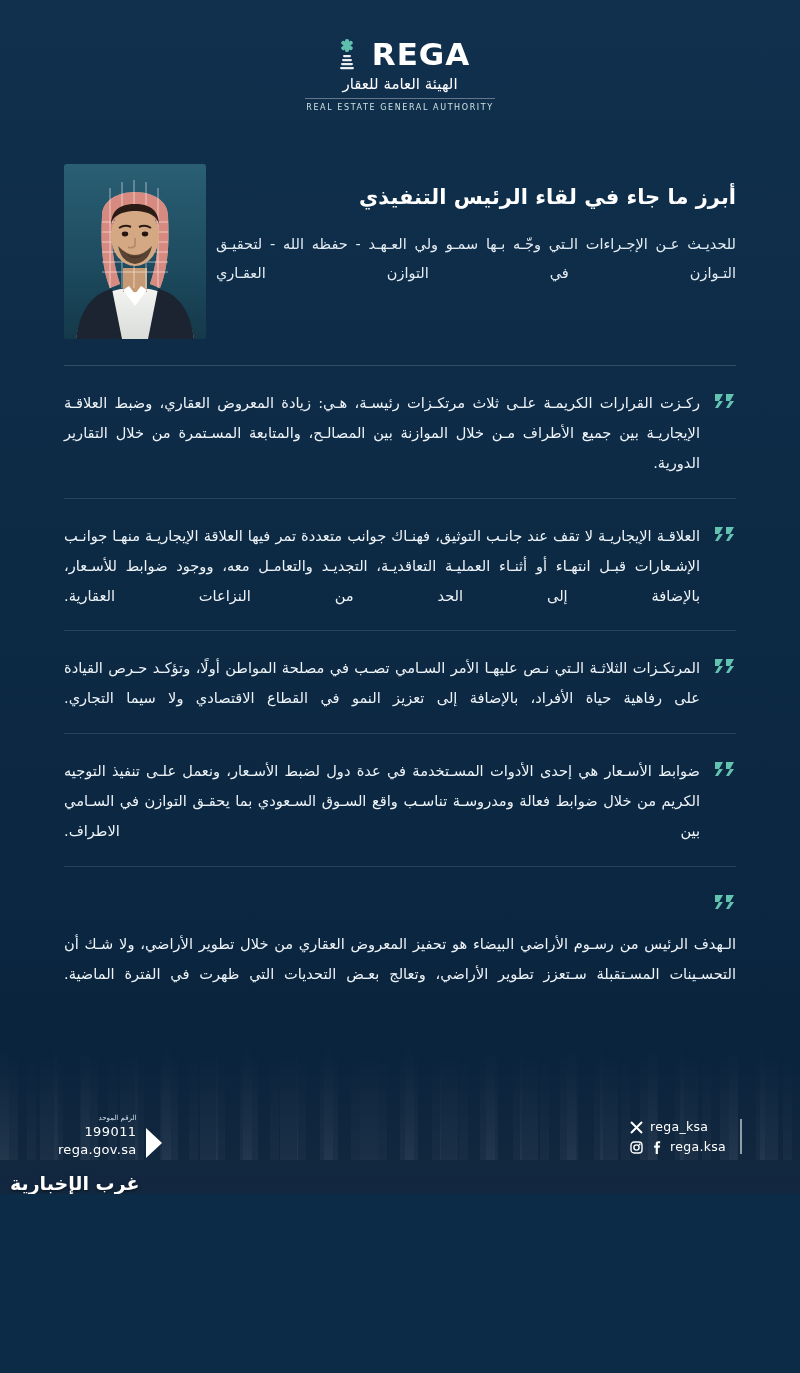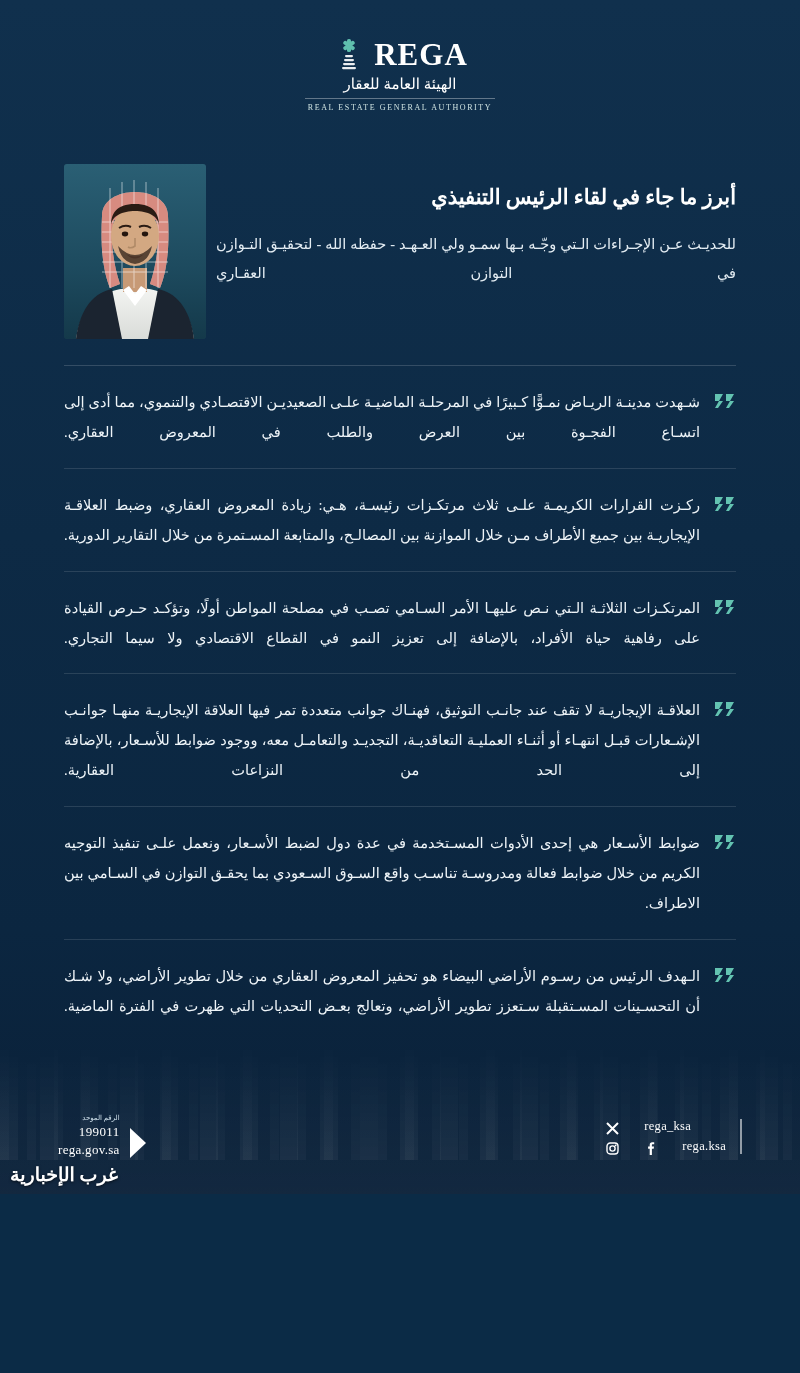--- a/index.html
+++ b/index.html
@@ -14,7 +14,6 @@
     width: 800px; height: 1194px;
     background: linear-gradient(180deg, #10304d 0%, #0d2a45 45%, #0b2640 78%, #0a2038 100%);
     overflow: hidden;
-    font-family: Liberation Serif, serif;
   }
   
   .skyline {

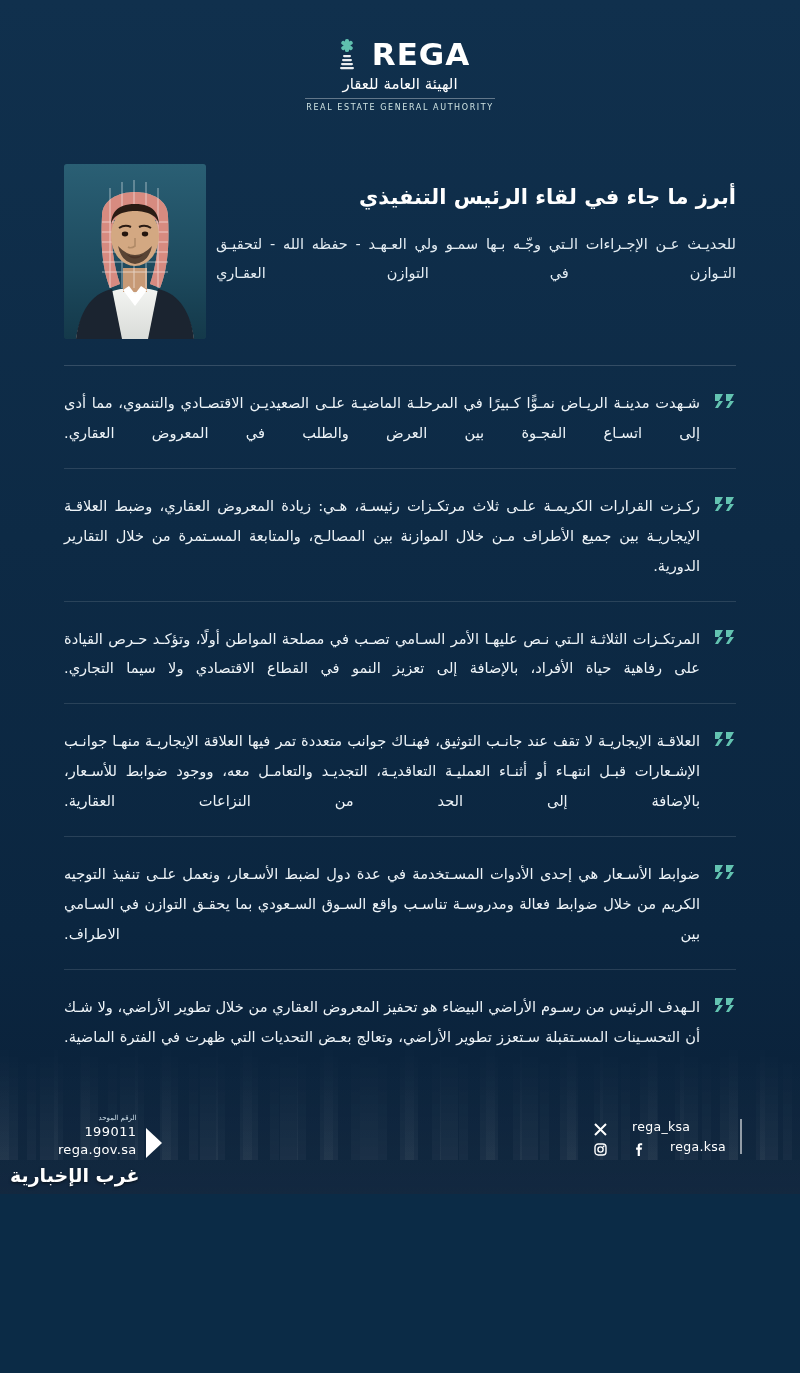--- a/index.html
+++ b/index.html
@@ -234,16 +234,6 @@
 
   <div class="points">
 
-    <div class="point">
-      <span class="quote-icon">
-        <svg viewBox="0 0 22 18" width="22" height="18" aria-hidden="true">
-          <path d="M9 0 L2 9 L9 9 L6 18 L13 9 L6 9 Z" fill="#5fbfae" opacity="0"></path>
-          <path d="M1 2 h8 l-4 7 h4 l-5 7 h-3 l4 -7 h-4 z" fill="#63c3b1"></path>
-          <path d="M12 2 h8 l-4 7 h4 l-5 7 h-3 l4 -7 h-4 z" fill="#63c3b1"></path>
-        </svg>
-      </span>
-      <p class="point-text">شـهدت مدينـة الريـاض نمـوًّا كـبيرًا في المرحلـة الماضيـة علـى الصعيديـن الاقتصـادي والتنموي، مما أدى إلى اتسـاع الفجـوة بين العرض والطلب في المعروض العقاري.</p>
-    </div>
 
     <div class="point">
       <span class="quote-icon">

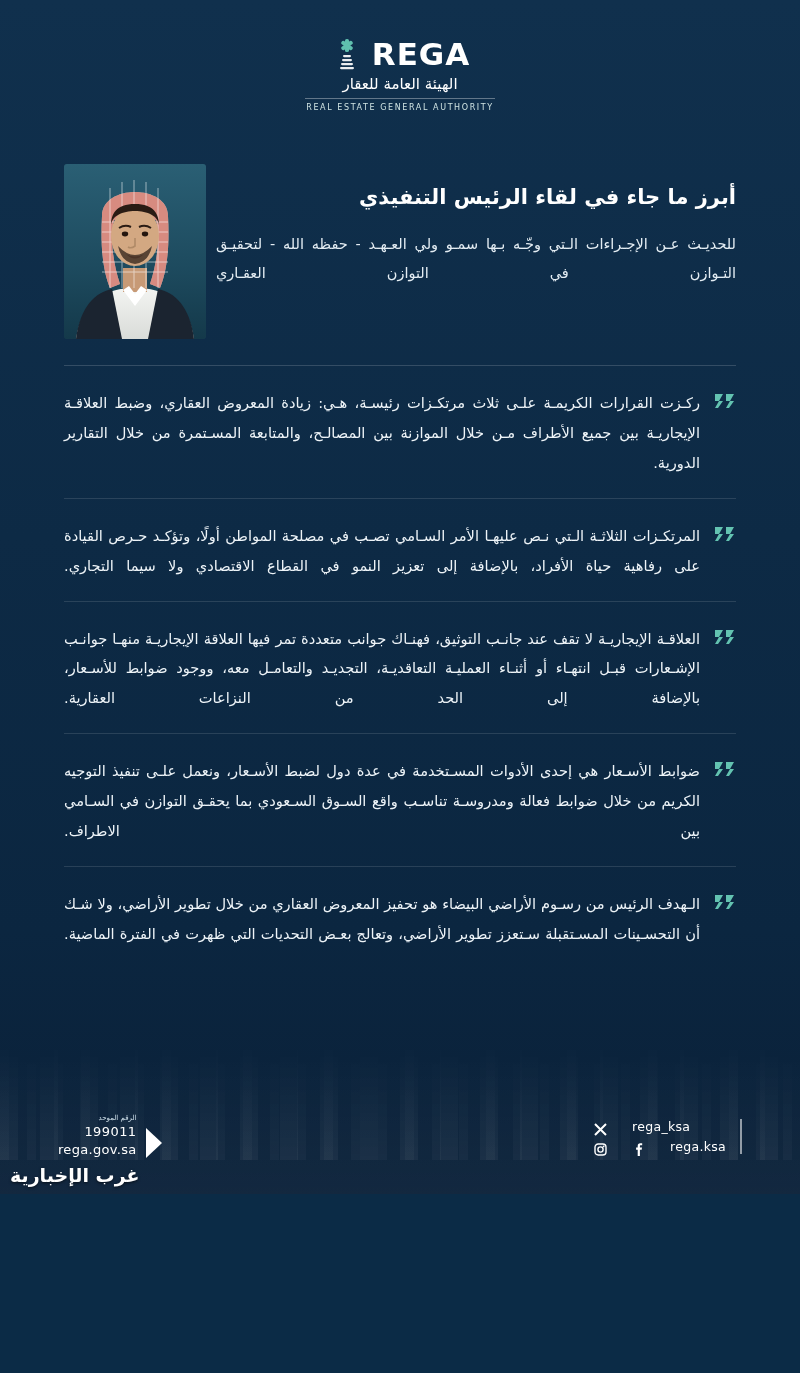--- a/index.html
+++ b/index.html
@@ -252,17 +252,17 @@
           <path d="M12 2 h8 l-4 7 h4 l-5 7 h-3 l4 -7 h-4 z" fill="#63c3b1"></path>
         </svg>
       </span>
+      <p class="point-text">العلاقـة الإيجاريـة لا تقف عند جانـب التوثيق، فهنـاك جوانب متعددة تمر فيها العلاقة الإيجاريـة منهـا جوانـب الإشـعارات قبـل انتهـاء أو أثنـاء العمليـة التعاقديـة، التجديـد والتعامـل معه، ووجود ضوابط للأسـعار، بالإضافة إلى الحد من النزاعات العقارية.</p>
+    </div>
+
+    <div class="point">
+      <span class="quote-icon">
+        <svg viewBox="0 0 22 18" width="22" height="18" aria-hidden="true">
+          <path d="M1 2 h8 l-4 7 h4 l-5 7 h-3 l4 -7 h-4 z" fill="#63c3b1"></path>
+          <path d="M12 2 h8 l-4 7 h4 l-5 7 h-3 l4 -7 h-4 z" fill="#63c3b1"></path>
+        </svg>
+      </span>
       <p class="point-text">المرتكـزات الثلاثـة الـتي نـص عليهـا الأمر السـامي تصـب في مصلحة المواطن أولًا، وتؤكـد حـرص القيادة على رفاهية حياة الأفراد، بالإضافة إلى تعزيز النمو في القطاع الاقتصادي ولا سيما التجاري.</p>
-    </div>
-
-    <div class="point">
-      <span class="quote-icon">
-        <svg viewBox="0 0 22 18" width="22" height="18" aria-hidden="true">
-          <path d="M1 2 h8 l-4 7 h4 l-5 7 h-3 l4 -7 h-4 z" fill="#63c3b1"></path>
-          <path d="M12 2 h8 l-4 7 h4 l-5 7 h-3 l4 -7 h-4 z" fill="#63c3b1"></path>
-        </svg>
-      </span>
-      <p class="point-text">العلاقـة الإيجاريـة لا تقف عند جانـب التوثيق، فهنـاك جوانب متعددة تمر فيها العلاقة الإيجاريـة منهـا جوانـب الإشـعارات قبـل انتهـاء أو أثنـاء العمليـة التعاقديـة، التجديـد والتعامـل معه، ووجود ضوابط للأسـعار، بالإضافة إلى الحد من النزاعات العقارية.</p>
     </div>
 
     <div class="point">

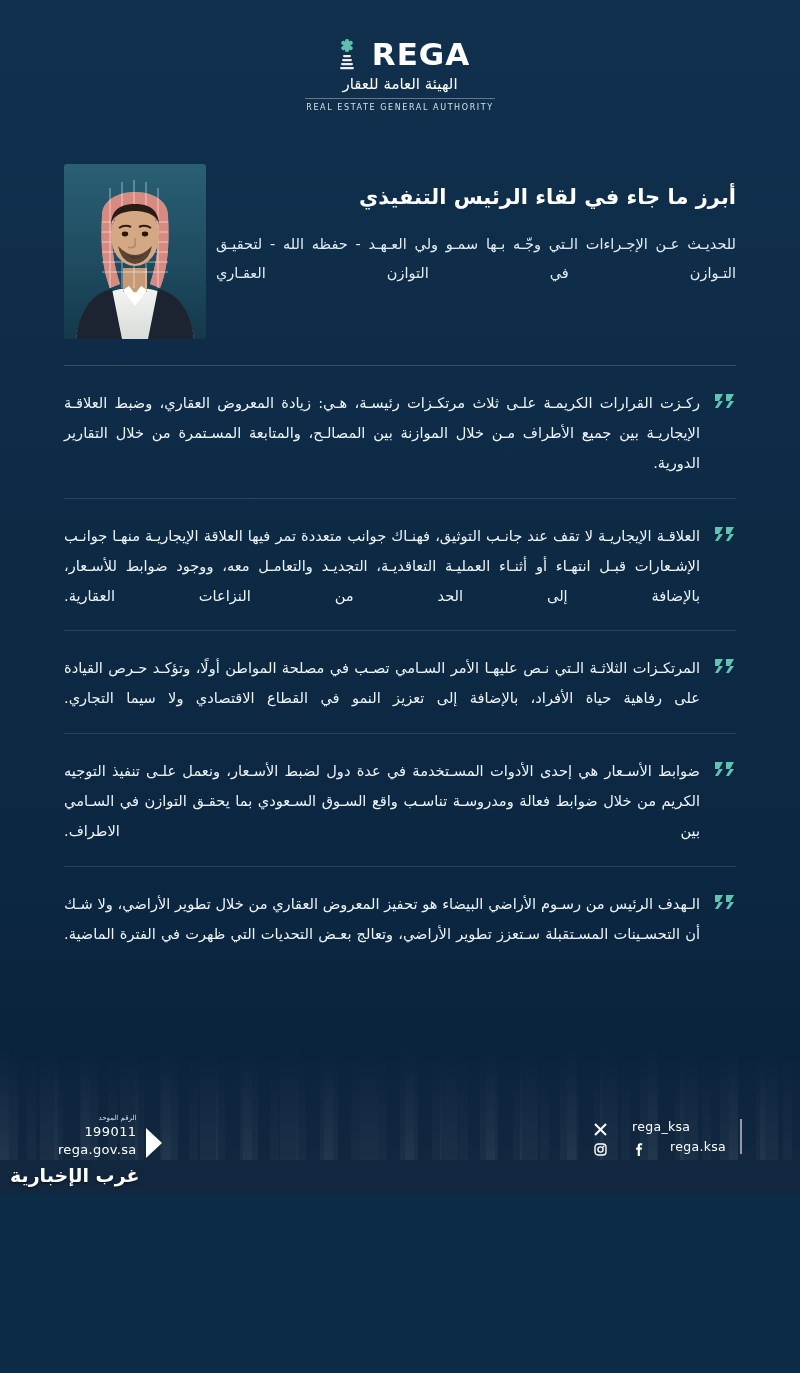--- a/index.html
+++ b/index.html
@@ -97,7 +97,7 @@
     padding: 22px 0 20px 0;
     border-bottom: 1px solid rgba(255,255,255,.12);
   }
-  .point:last-child { border-bottom: none; }
+  .point:last-child { border-bottom: none; flex-direction: column; }
   .quote-icon { flex: 0 0 auto; width: 22px; padding-top: 4px; }
   .point-text {
     flex: 1;

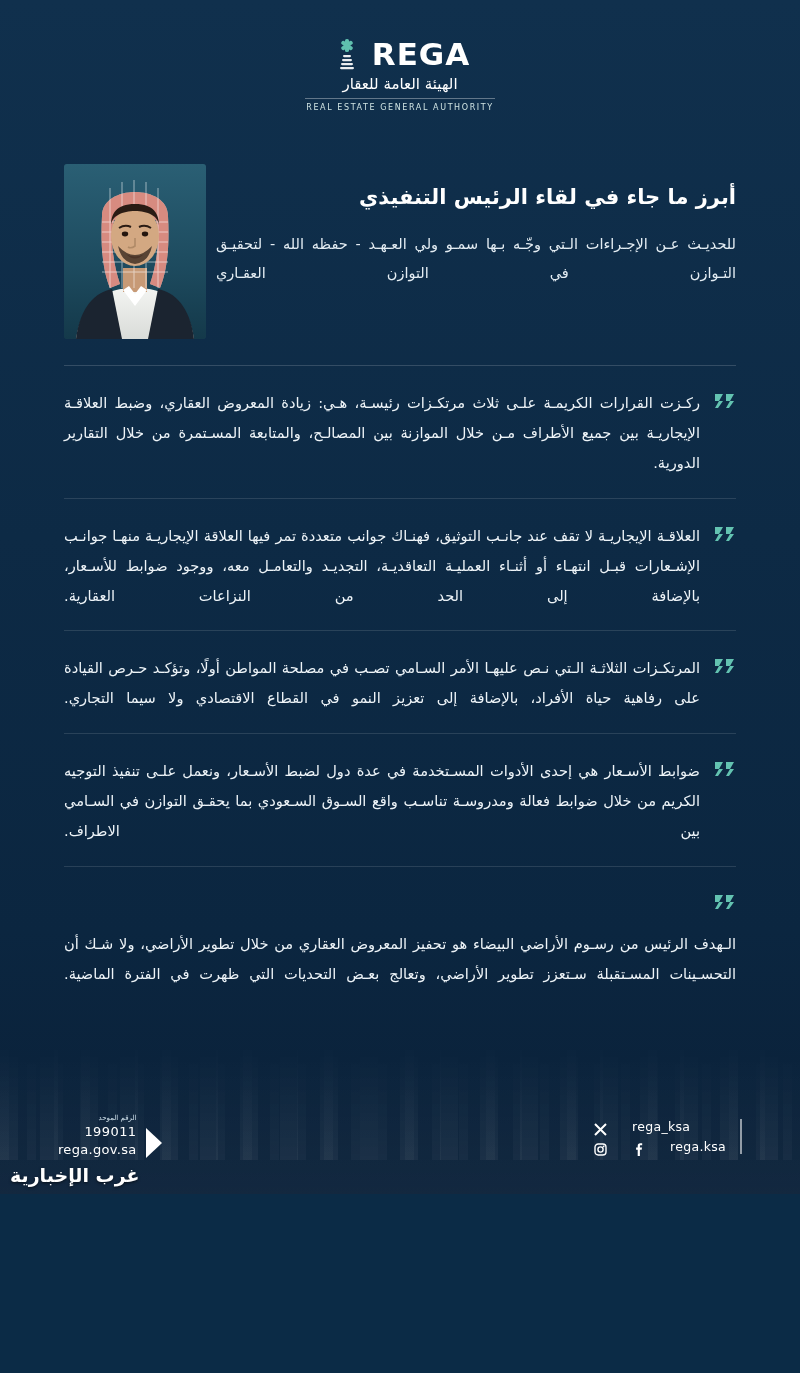--- a/index.html
+++ b/index.html
@@ -121,7 +121,7 @@
     border-right: 2px solid rgba(255,255,255,.55);
     direction: ltr;
   }
-  .social-row { display: flex; align-items: flex-end; gap: 25px; }
+  .social-row { display: flex; align-items: flex-start; gap: 7px; }
   .social-row .handle { font-size: 12.5px; color: #ffffff; letter-spacing: .3px; }
   .sico { width: 13px; height: 13px; display: inline-block; }
   .contact {

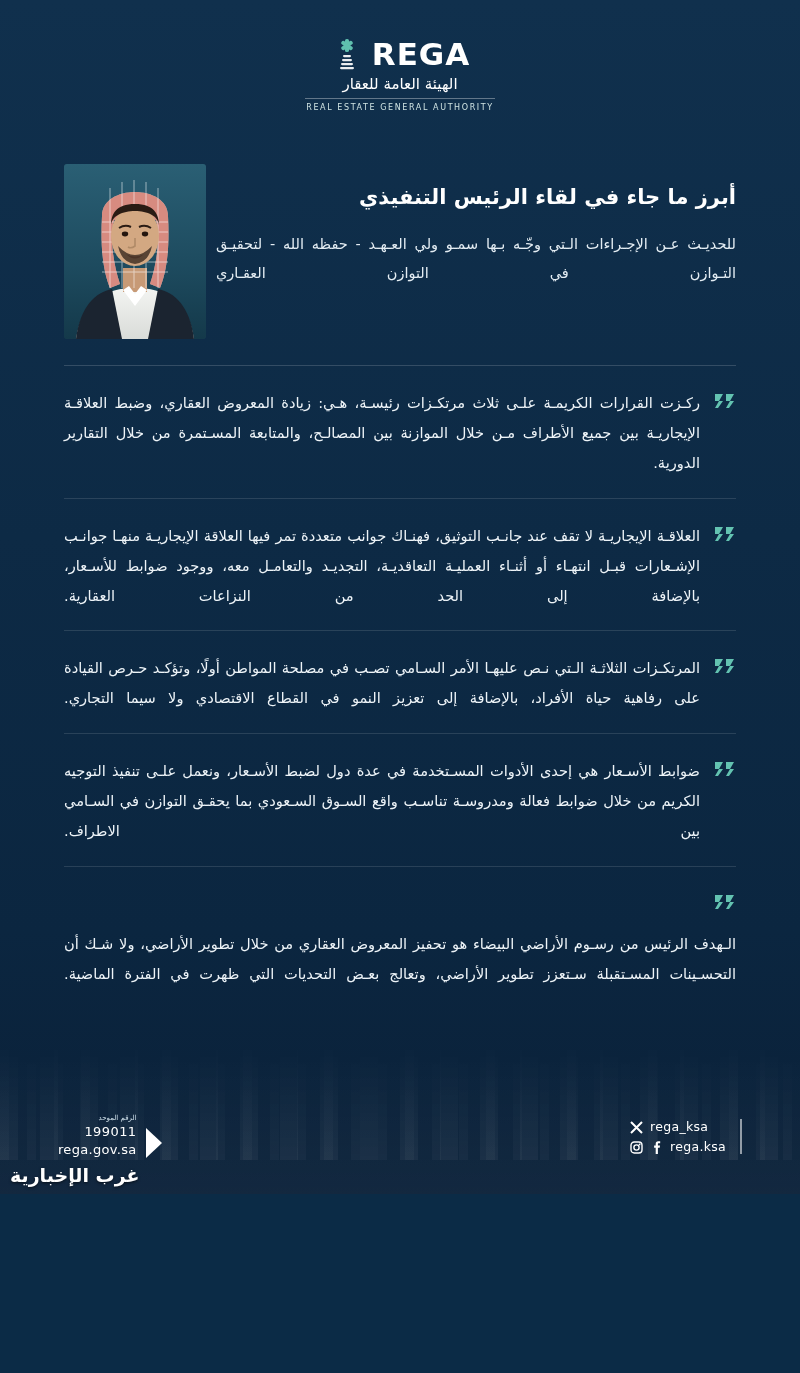--- a/index.html
+++ b/index.html
@@ -140,7 +140,7 @@
     border-left: 16px solid #ffffff;
   }
   .watermark {
-    position: absolute; left: 10px; bottom: 8px;
+    position: absolute; left: 10px; bottom: 0;
     font-size: 19px; font-weight: bold; color: #ffffff;
     letter-spacing: .5px; direction: rtl;
     text-shadow: 0 1px 3px rgba(0,0,0,.6);

